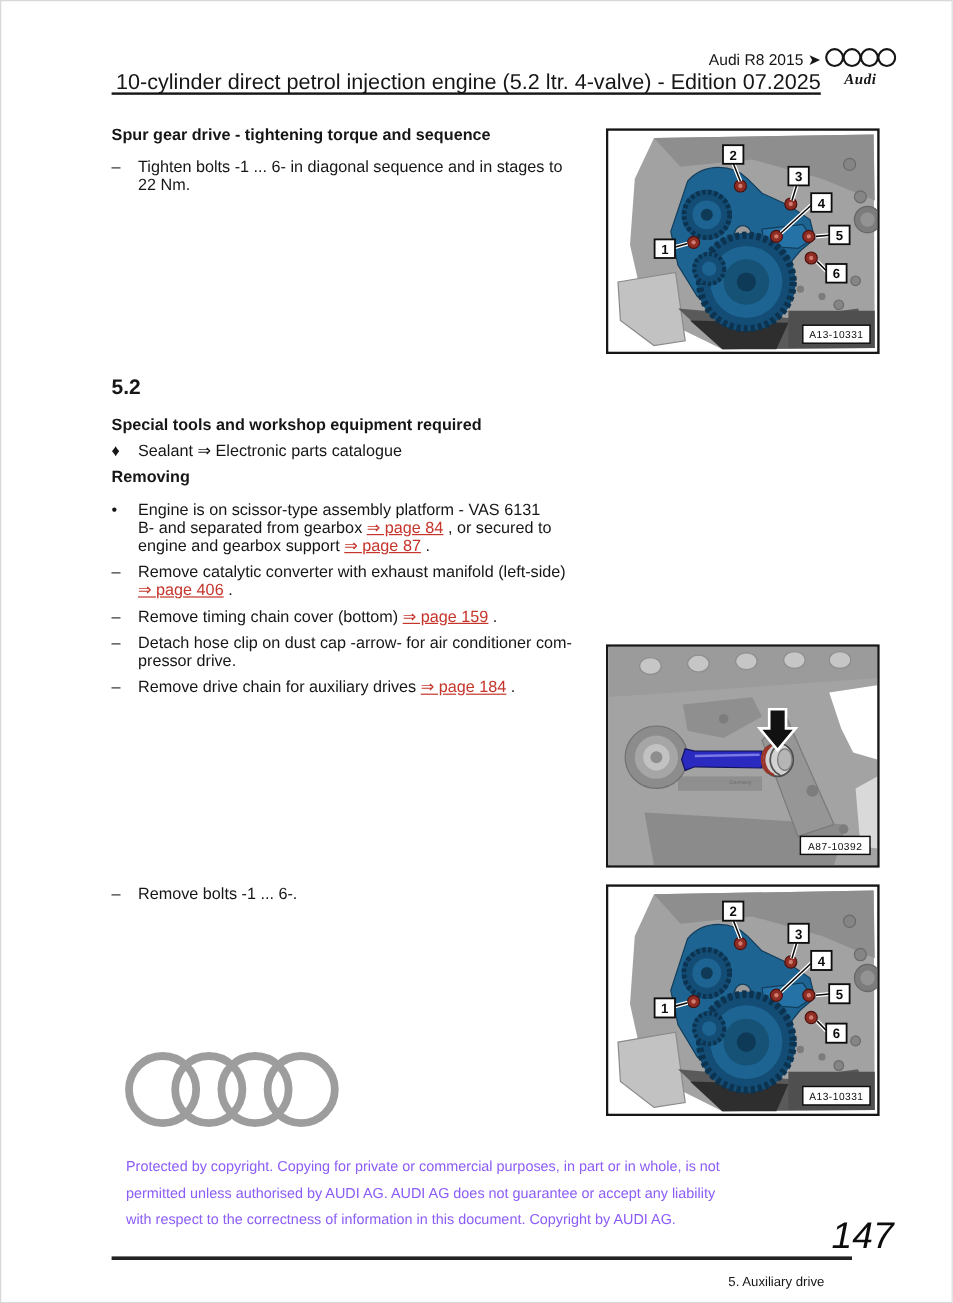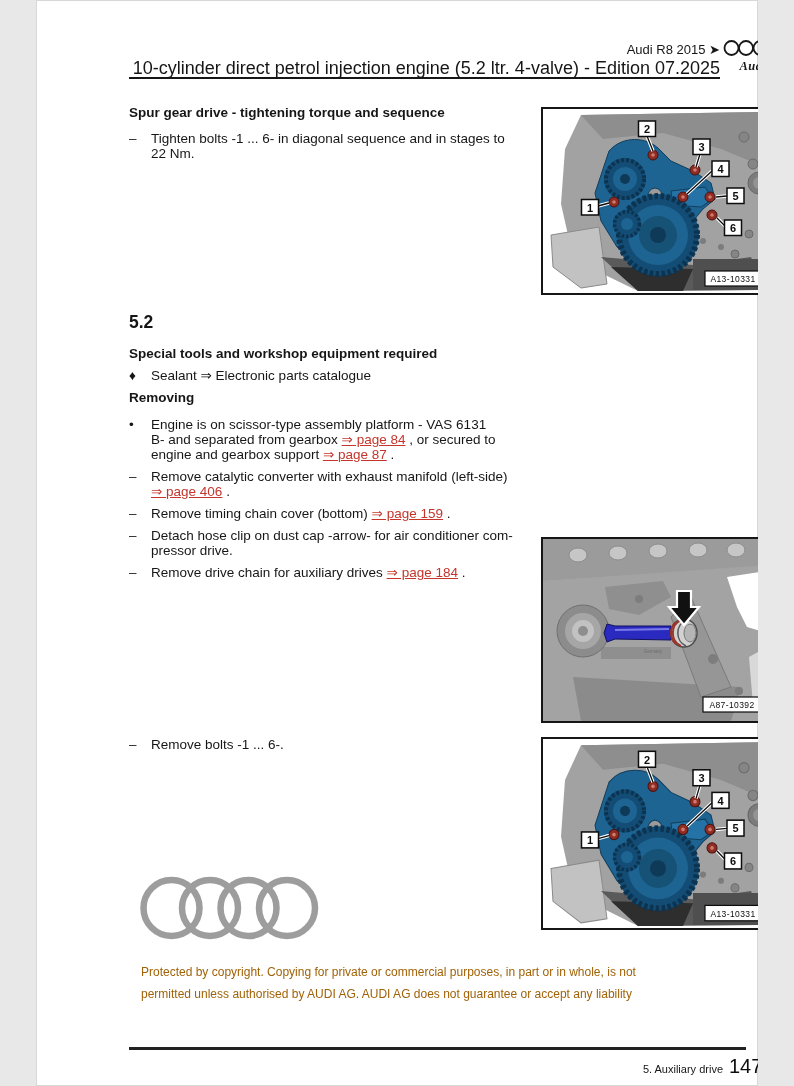--- a/index.html
+++ b/index.html
@@ -4,7 +4,7 @@
 <style>
   html,body{margin:0;padding:0;background:#e8e8e8;}
   .page{
-    position:relative;width:722px;height:1086px;margin:0 auto;background:#ffffff;
+    position:relative;width:794px;height:1086px;margin:0 auto;background:#ffffff;
     font-family:"Liberation Sans",sans-serif;color:#161616;overflow:hidden;
     box-shadow:0 0 0 1px #d8d8d8 inset;
   }

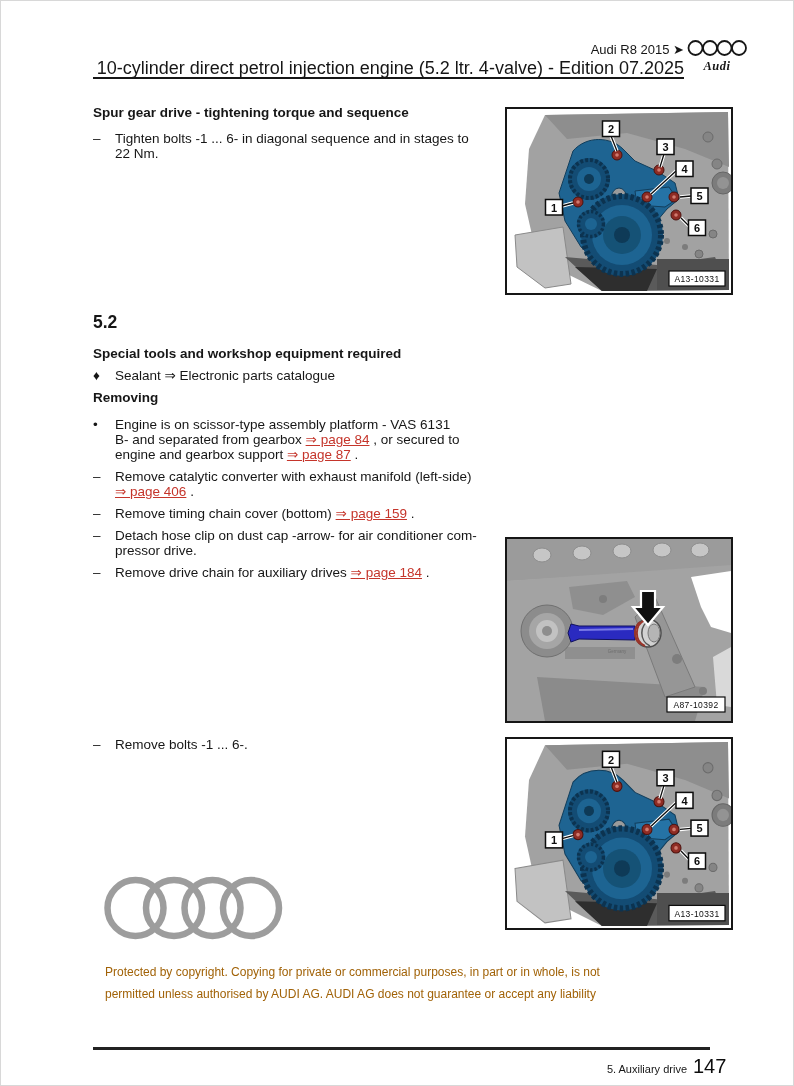--- a/index.html
+++ b/index.html
@@ -46,7 +46,7 @@
   .brand-ring{fill:none;stroke:#161616;stroke-width:1.8;}
   .brand-word{font:bold italic 12.5px "Liberation Serif",serif;fill:#161616;text-anchor:middle;letter-spacing:.5px;}
   
-  .copyright{left:105px;top:961px;width:560px;font-size:12px;line-height:22px;color:#a16207;}
+  .copyright{left:105px;top:961px;width:560px;font-size:12px;line-height:22px;color:#8b5cf6;}
   .rule-bottom{left:93px;top:1047px;width:617px;height:3px;background:#222222;}
   .chapter{left:500px;top:1063px;width:187px;text-align:right;font-size:11px;color:#161616;}
   .pagenum{left:693px;top:1051px;font-size:20px;line-height:30px;color:#0d0d0d;}

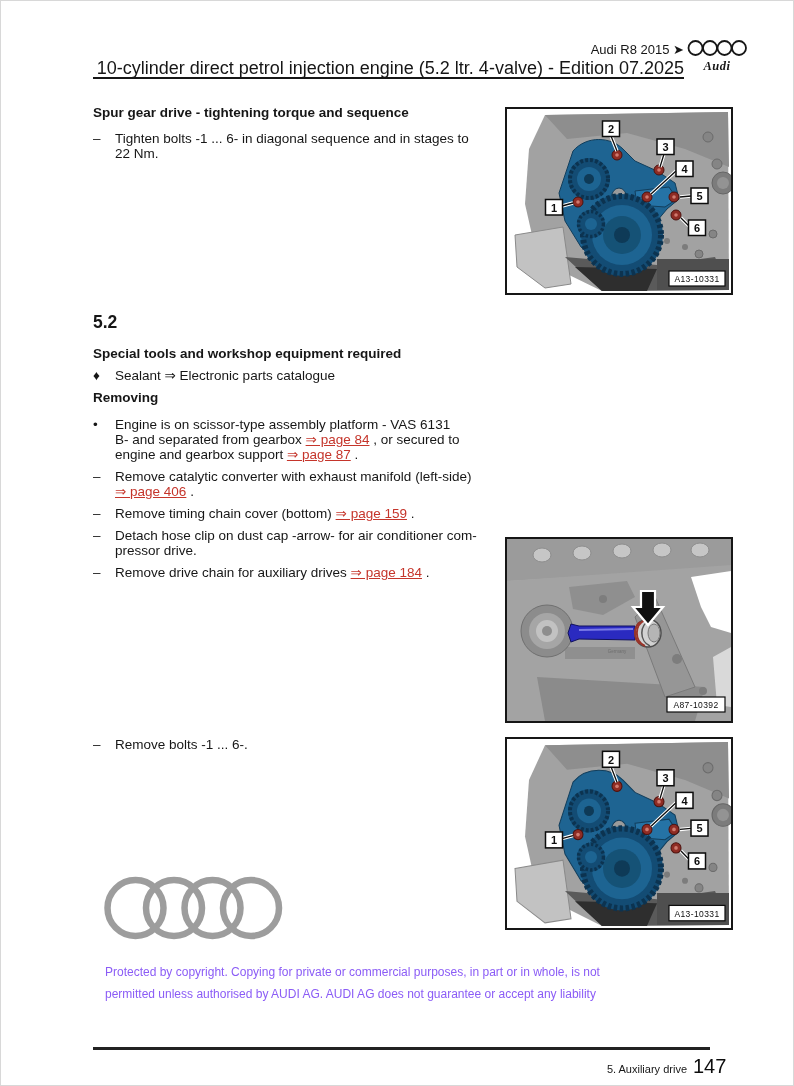--- a/index.html
+++ b/index.html
@@ -349,6 +349,7 @@
   <div class="abs copyright">
     <div>Protected by copyright. Copying for private or commercial purposes, in part or in whole, is not</div>
     <div>permitted unless authorised by AUDI AG. AUDI AG does not guarantee or accept any liability</div>
+    <div>with respect to the correctness of information in this document. Copyright by AUDI AG.</div>
   </div>
 
   <div class="abs rule-bottom"></div>

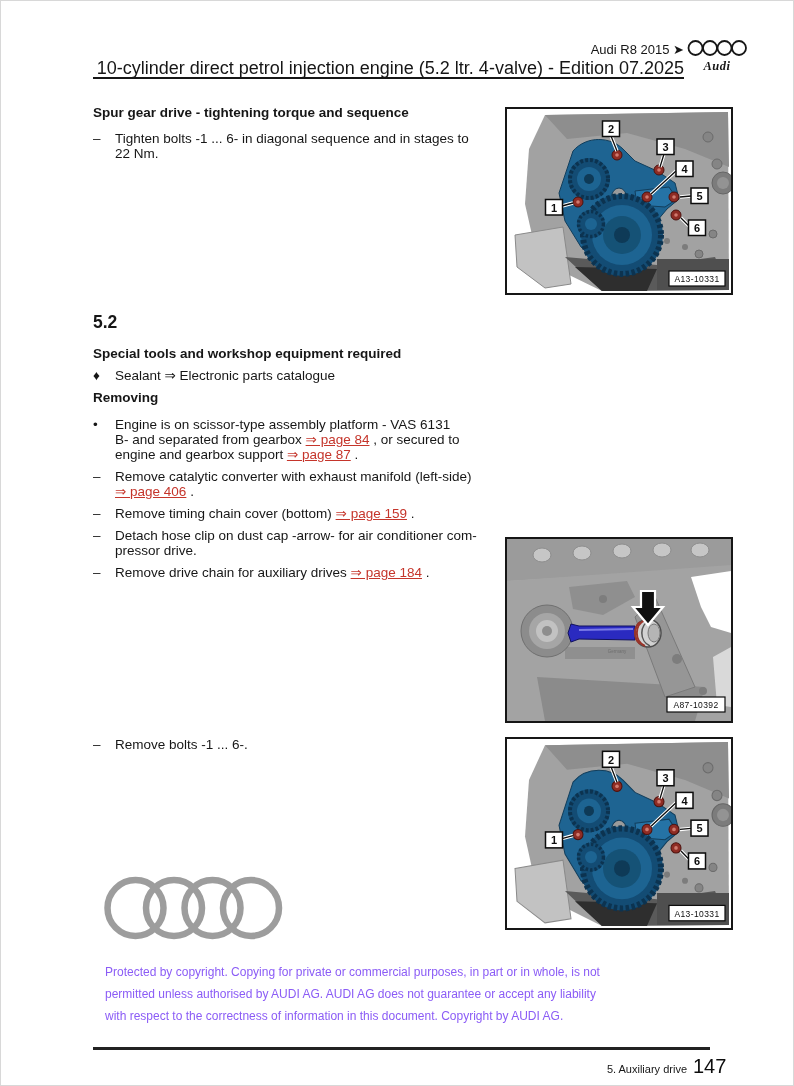--- a/index.html
+++ b/index.html
@@ -49,7 +49,7 @@
   .copyright{left:105px;top:961px;width:560px;font-size:12px;line-height:22px;color:#8b5cf6;}
   .rule-bottom{left:93px;top:1047px;width:617px;height:3px;background:#222222;}
   .chapter{left:500px;top:1063px;width:187px;text-align:right;font-size:11px;color:#161616;}
-  .pagenum{left:693px;top:1051px;font-size:20px;line-height:30px;color:#0d0d0d;}
+  .pagenum{left:693px;top:1015px;font-size:31px;line-height:30px;color:#0d0d0d;font-style:italic;}
 </style>
 </head>
 <body>

